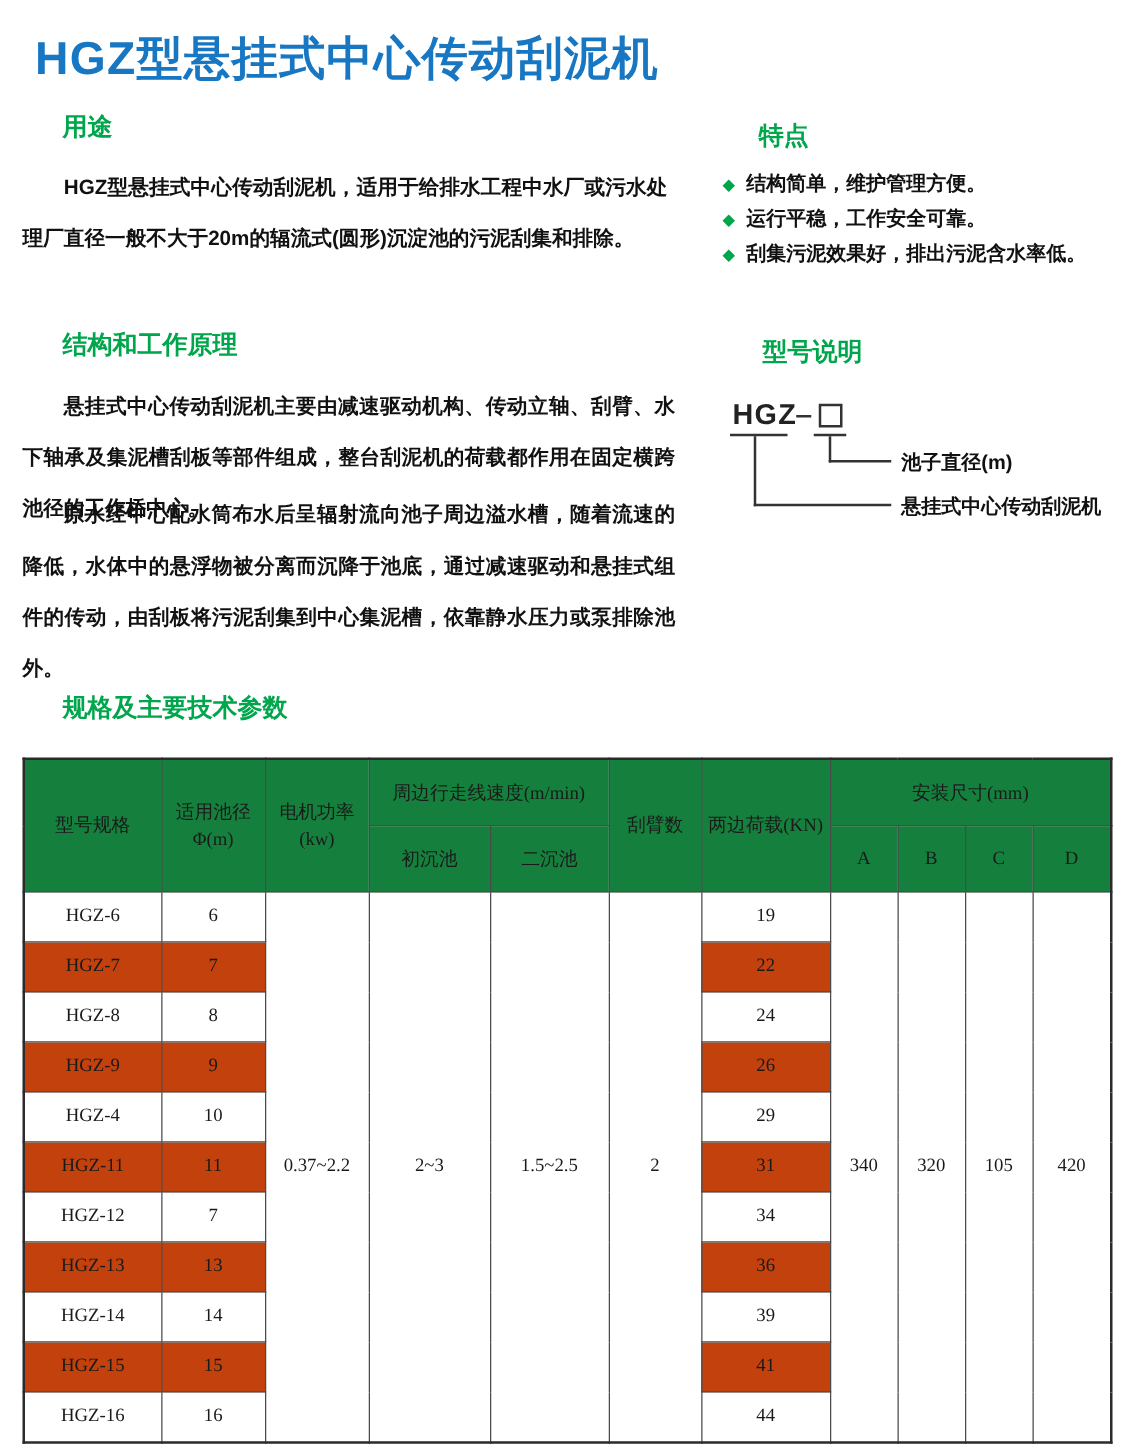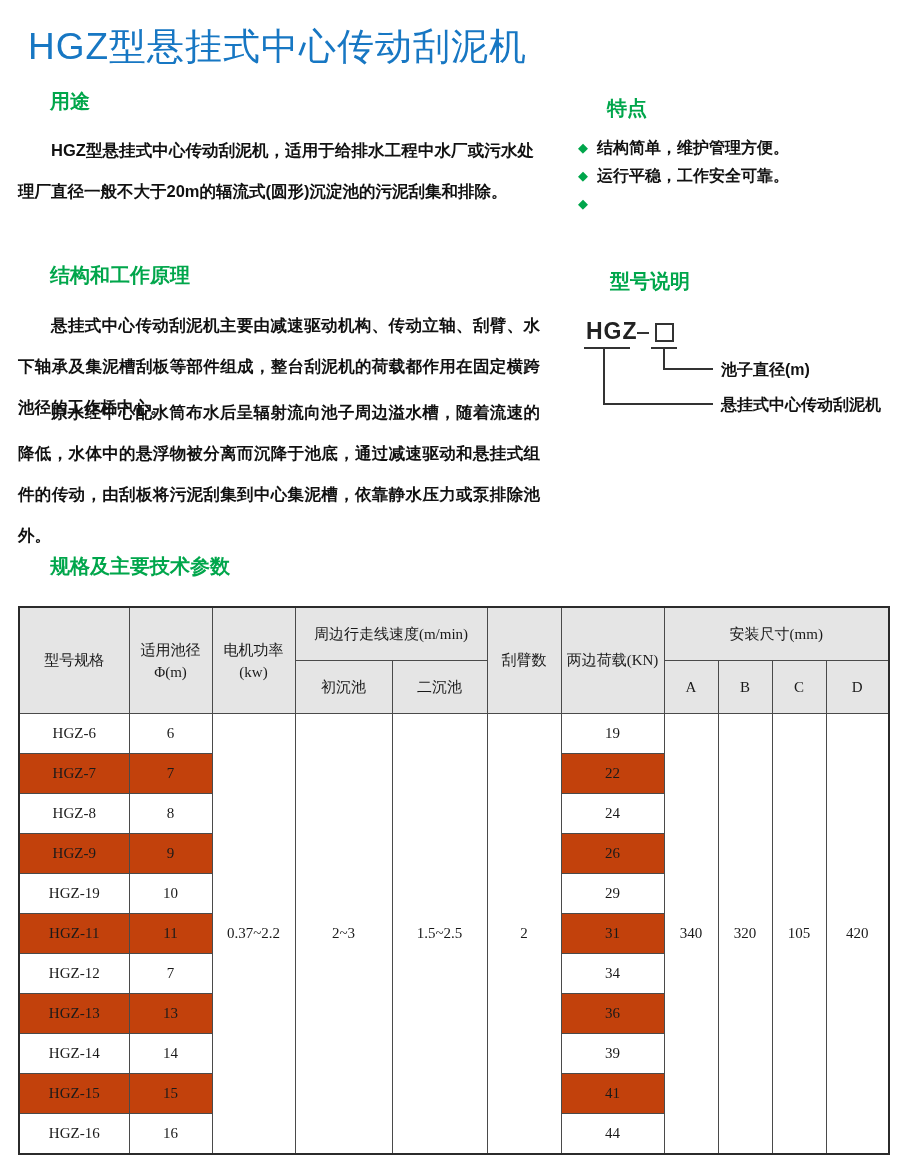--- a/index.html
+++ b/index.html
@@ -11,7 +11,7 @@
   .abs{position:absolute;}
   
   .page-title{
-    left:28px;top:22px;font-size:37px;font-weight:normal;color:#1777c3;
+    left:28px;top:22px;font-size:37px;font-weight:bold;color:#1777c3;
     letter-spacing:1px;white-space:nowrap;
   }
   .sec-heading{

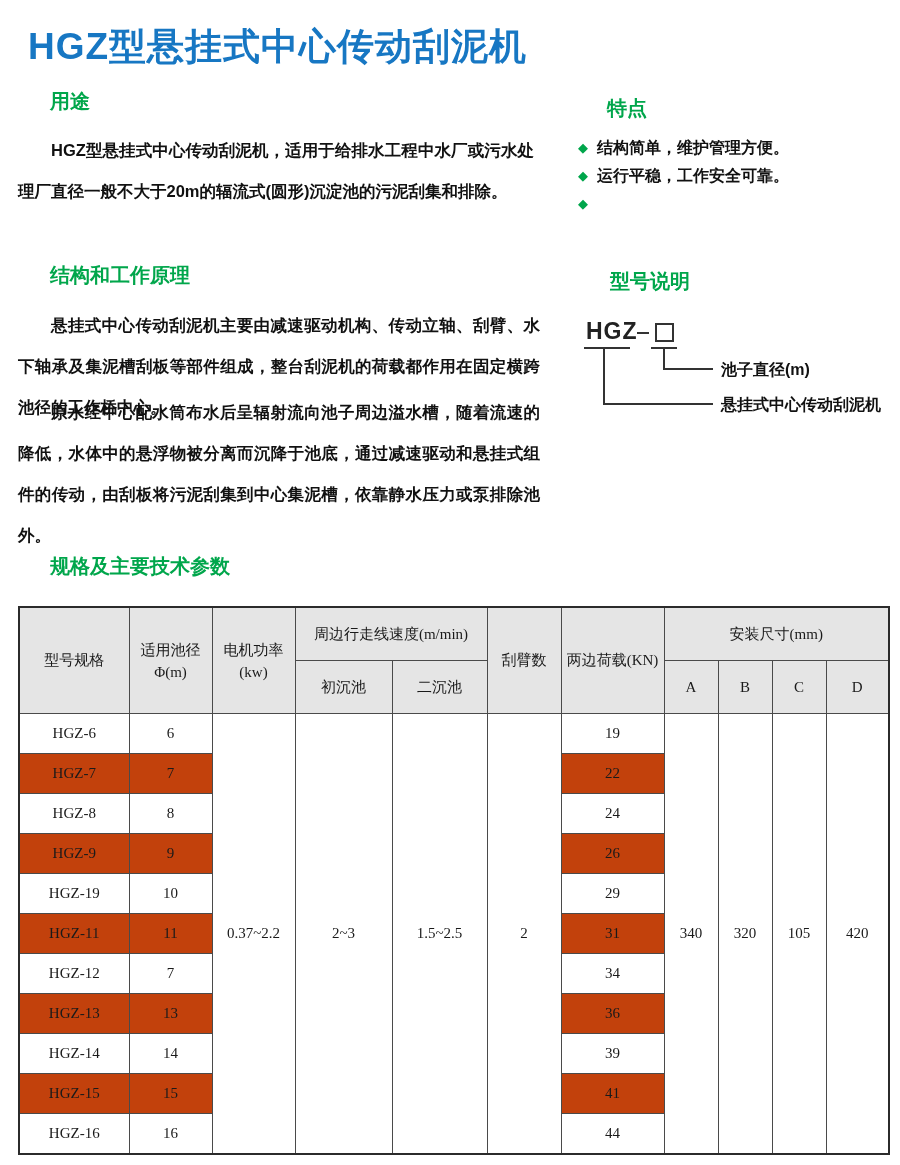--- a/index.html
+++ b/index.html
@@ -72,6 +72,7 @@
   </div>
   <div class="feature-item">
     <span class="feature-bullet">◆</span>
+    <span>刮集污泥效果好，排出污泥含水率低。</span>
   </div>
 </div>
 

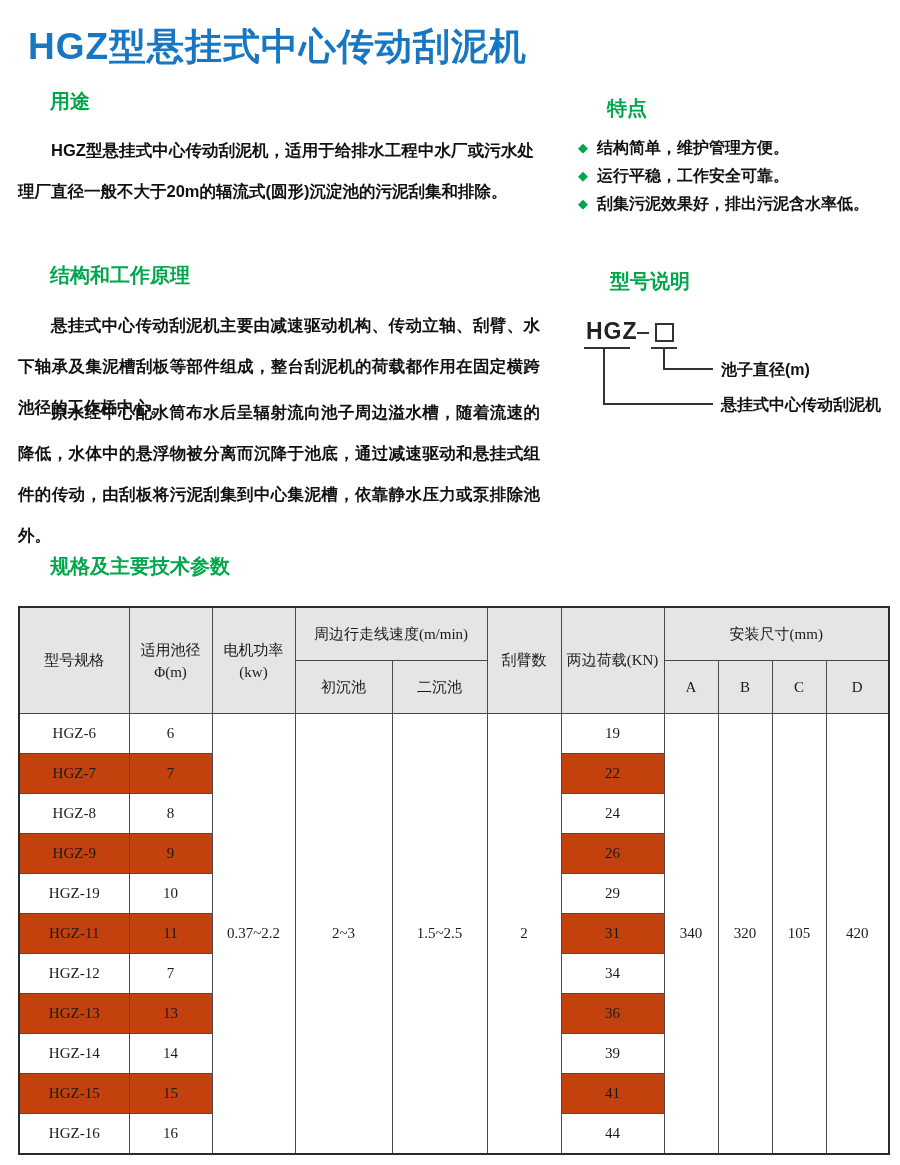--- a/index.html
+++ b/index.html
@@ -46,7 +46,7 @@
     padding:0;font-weight:normal;background:#fff;
   }
   .spec-table{border:2px solid #2b2b2b;}
-  .spec-table th{background:#e5e5e5;height:52px;}
+  .spec-table th{background:#15803d;height:52px;}
   .spec-table td{height:39px;}
   .spec-table .pre{white-space:pre-line;line-height:22px;}
   .spec-table tr.stripe td{background:#c2410c;text-align:center;}

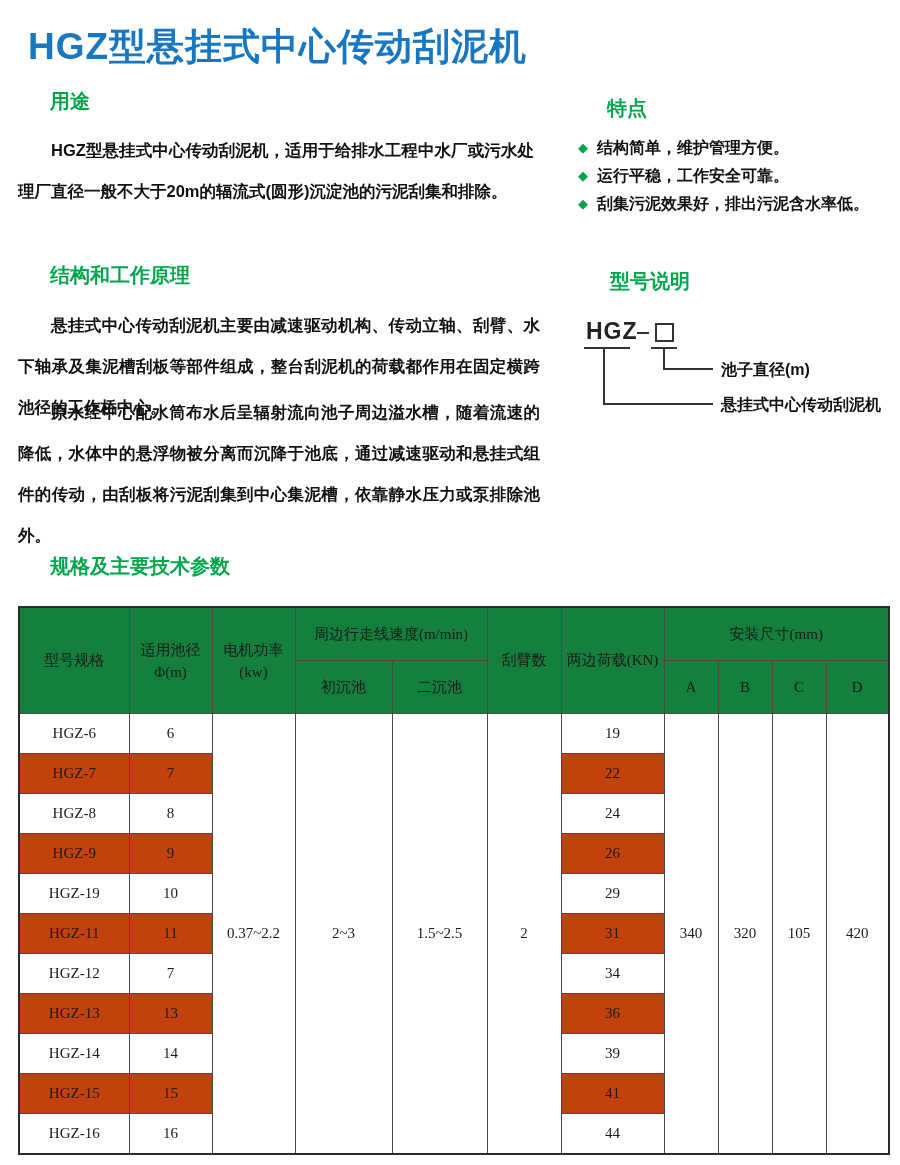--- a/index.html
+++ b/index.html
@@ -162,7 +162,7 @@
       <td>26</td>
     </tr>
     <tr>
-      <td>HGZ-19</td>
+      <td>HGZ-4</td>
       <td>10</td>
       <td>29</td>
     </tr>

